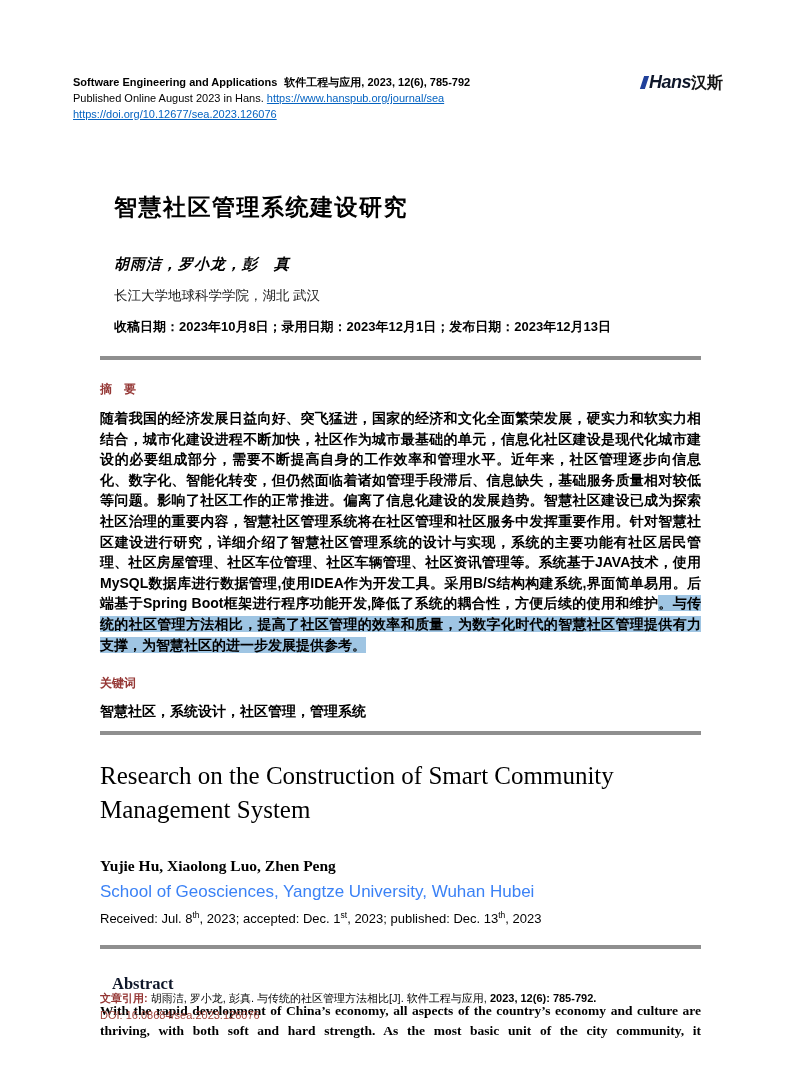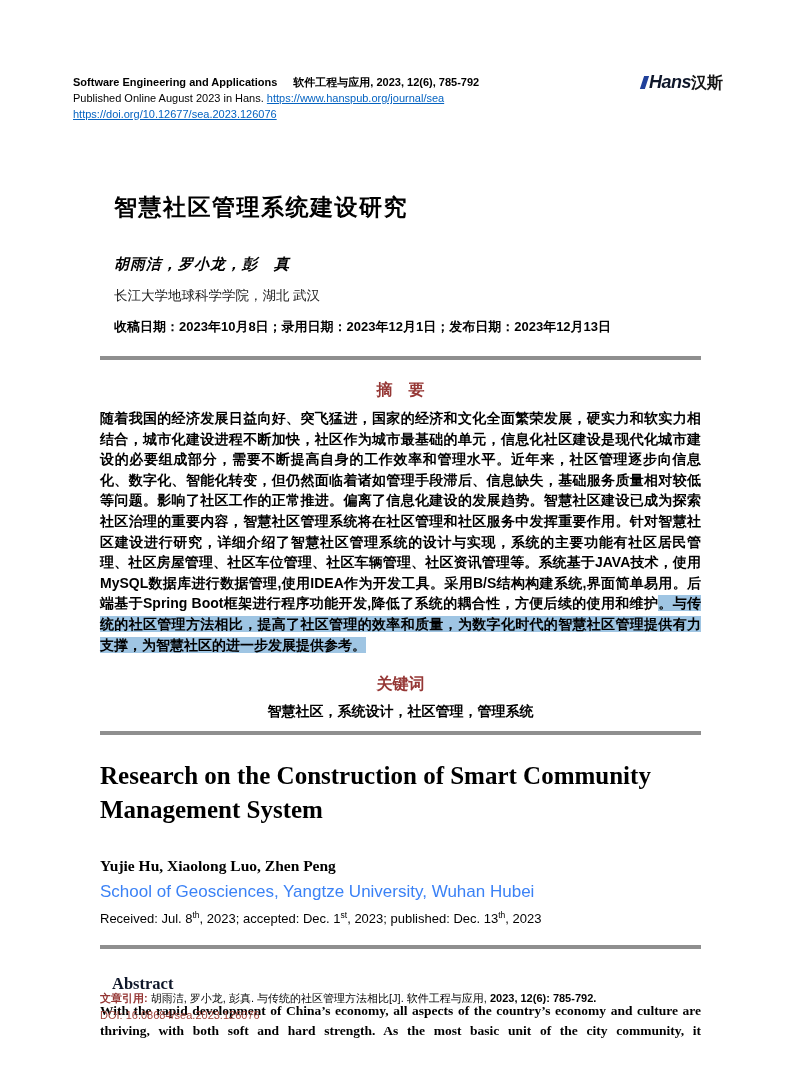--- a/index.html
+++ b/index.html
@@ -8,7 +8,7 @@
   
   .header{position:absolute;top:74px;left:73px;right:72px;font-size:11px;line-height:16px;}
   .hline1{font-weight:bold;}
-  .cn-gap{padding-left:16px;}
+  .cn-gap{padding-left:7px;}
   .link{color:#0563C1;text-decoration:underline;cursor:pointer;}
   .logo{position:absolute;right:0;top:0;white-space:nowrap;}
   .logo-slash{display:inline-block;width:5px;height:13px;background:#20409a;

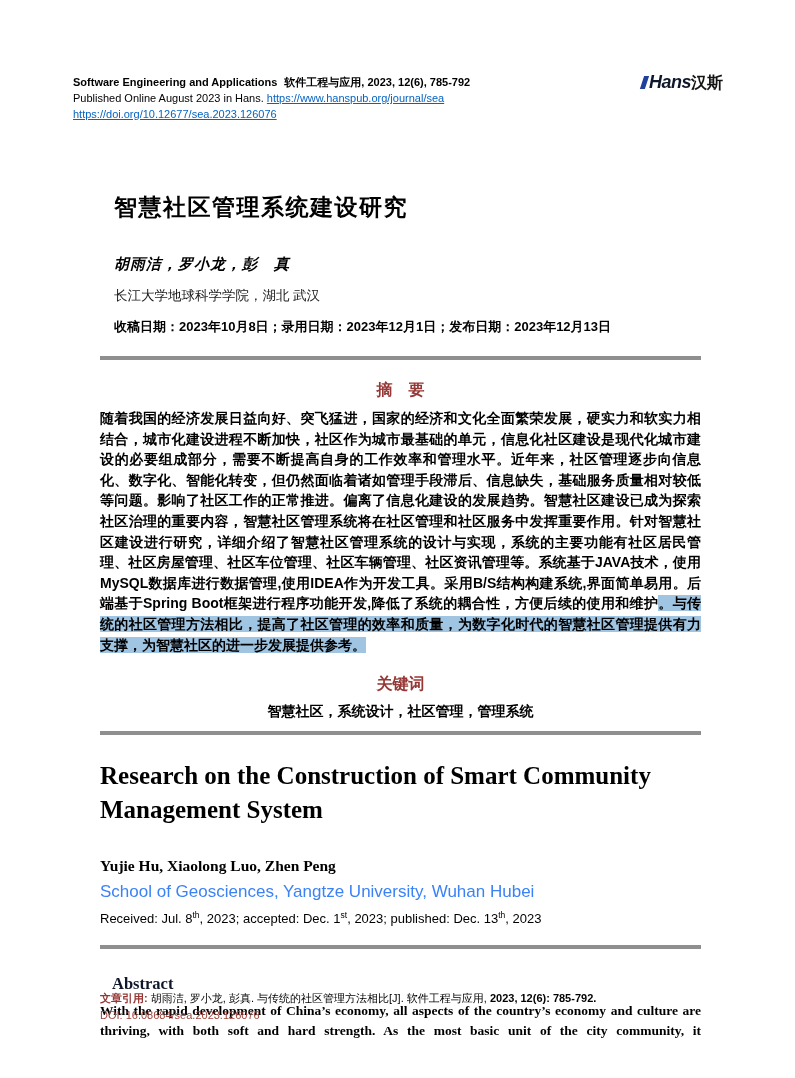--- a/index.html
+++ b/index.html
@@ -25,8 +25,8 @@
   .cn-dates{margin:13px 0 0 14px;font-size:13px;line-height:18px;font-weight:600;}
   .rule{border:none;height:4px;background:#8f8f8f;margin:0;}
   .rule1{margin-top:20px;} .rule2{margin-top:10px;} .rule3{margin-top:17px;}
-  .sec-cn{margin:18px 0 0 0;font-size:16px;line-height:23px;font-weight:bold;color:#953735;
-          font-family:"Liberation Sans",sans-serif;text-align:center;}
+  .sec-cn{margin:18px 0 0 0;font-size:12px;line-height:23px;font-weight:bold;color:#953735;
+          font-family:"Liberation Sans",sans-serif;}
   .sec-kw{margin-top:17px;}
   .cn-abstract{margin:7px 0 0 0;font-size:14px;line-height:20.6px;font-weight:bold;text-align:justify;}
   .hl{background:#9fc5e3;}

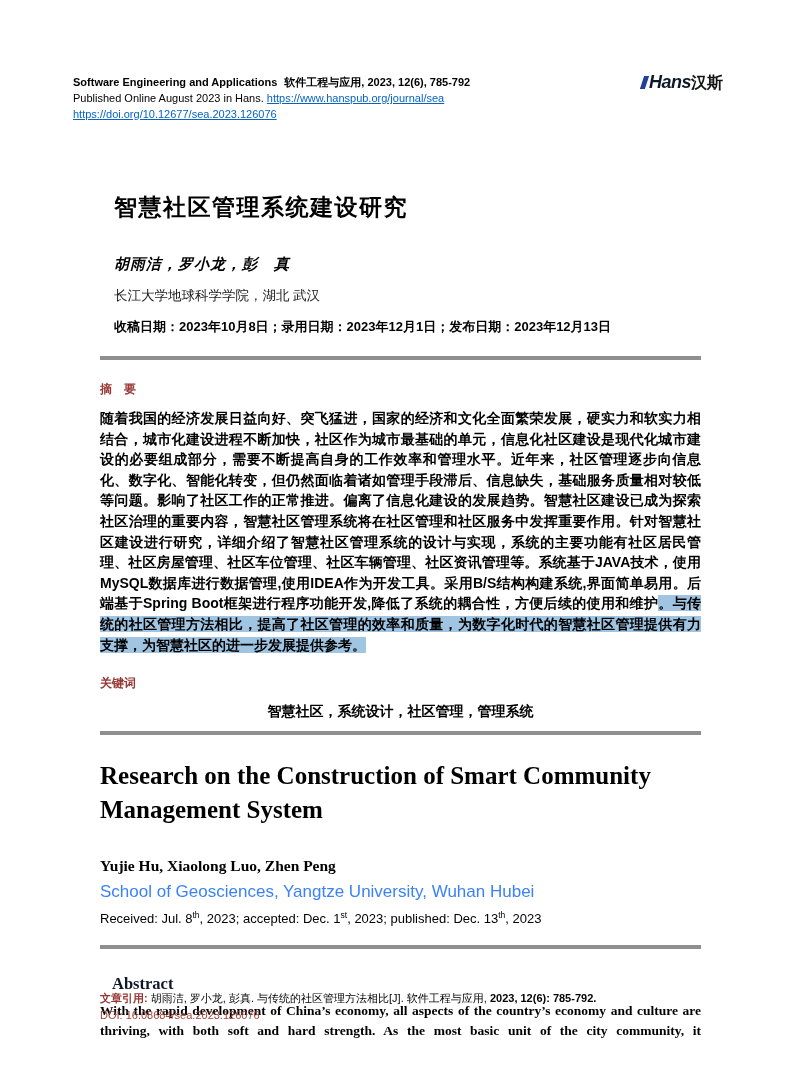--- a/index.html
+++ b/index.html
@@ -30,7 +30,7 @@
   .sec-kw{margin-top:17px;}
   .cn-abstract{margin:7px 0 0 0;font-size:14px;line-height:20.6px;font-weight:bold;text-align:justify;}
   .hl{background:#9fc5e3;}
-  .cn-keywords{margin:6px 0 0 0;font-size:14px;line-height:20px;font-weight:bold;text-align:center;}
+  .cn-keywords{margin:6px 0 0 0;font-size:14px;line-height:20px;font-weight:bold;}
   .en-title{margin:24px 0 0 0;font-size:25px;line-height:34px;font-weight:bold;
             font-family:"Liberation Serif",serif;}
   .en-authors{margin:28px 0 0 0;font-size:15.5px;line-height:21px;font-weight:bold;

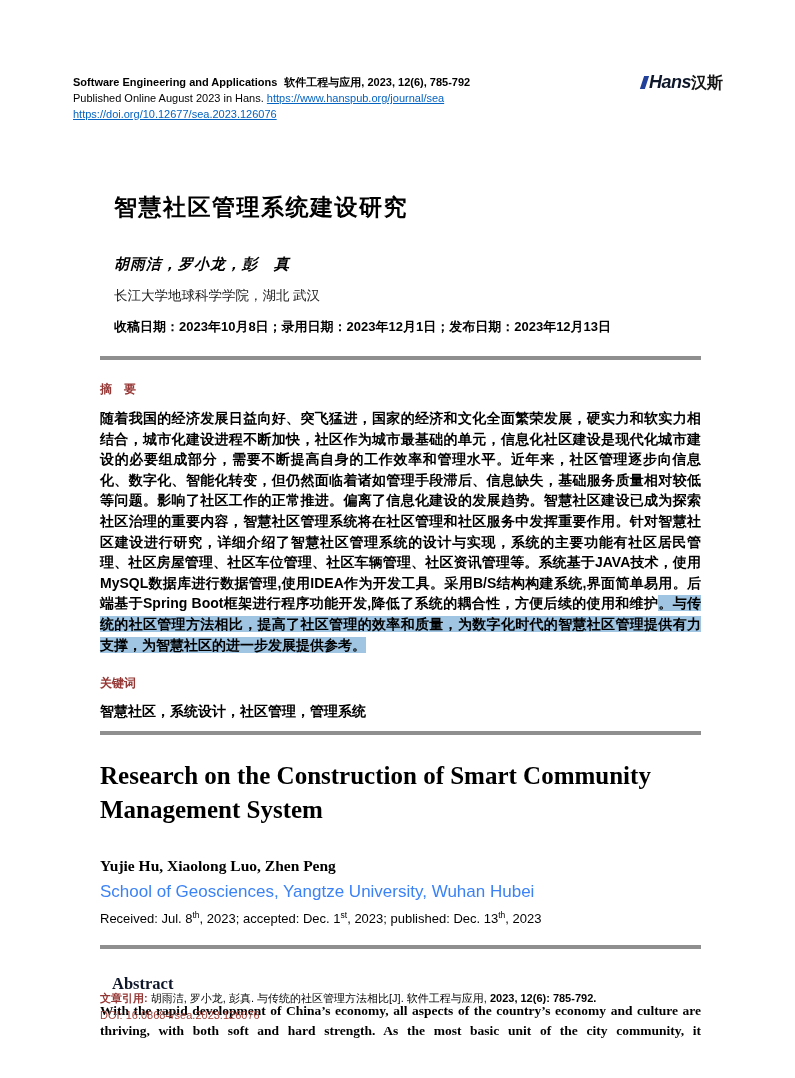--- a/index.html
+++ b/index.html
@@ -31,7 +31,7 @@
   .cn-abstract{margin:7px 0 0 0;font-size:14px;line-height:20.6px;font-weight:bold;text-align:justify;}
   .hl{background:#9fc5e3;}
   .cn-keywords{margin:6px 0 0 0;font-size:14px;line-height:20px;font-weight:bold;}
-  .en-title{margin:24px 0 0 0;font-size:25px;line-height:34px;font-weight:bold;
+  .en-title{margin:24px 0 0 0;font-size:25px;line-height:34px;font-weight:normal;
             font-family:"Liberation Serif",serif;}
   .en-authors{margin:28px 0 0 0;font-size:15.5px;line-height:21px;font-weight:bold;
               font-family:"Liberation Serif",serif;}

